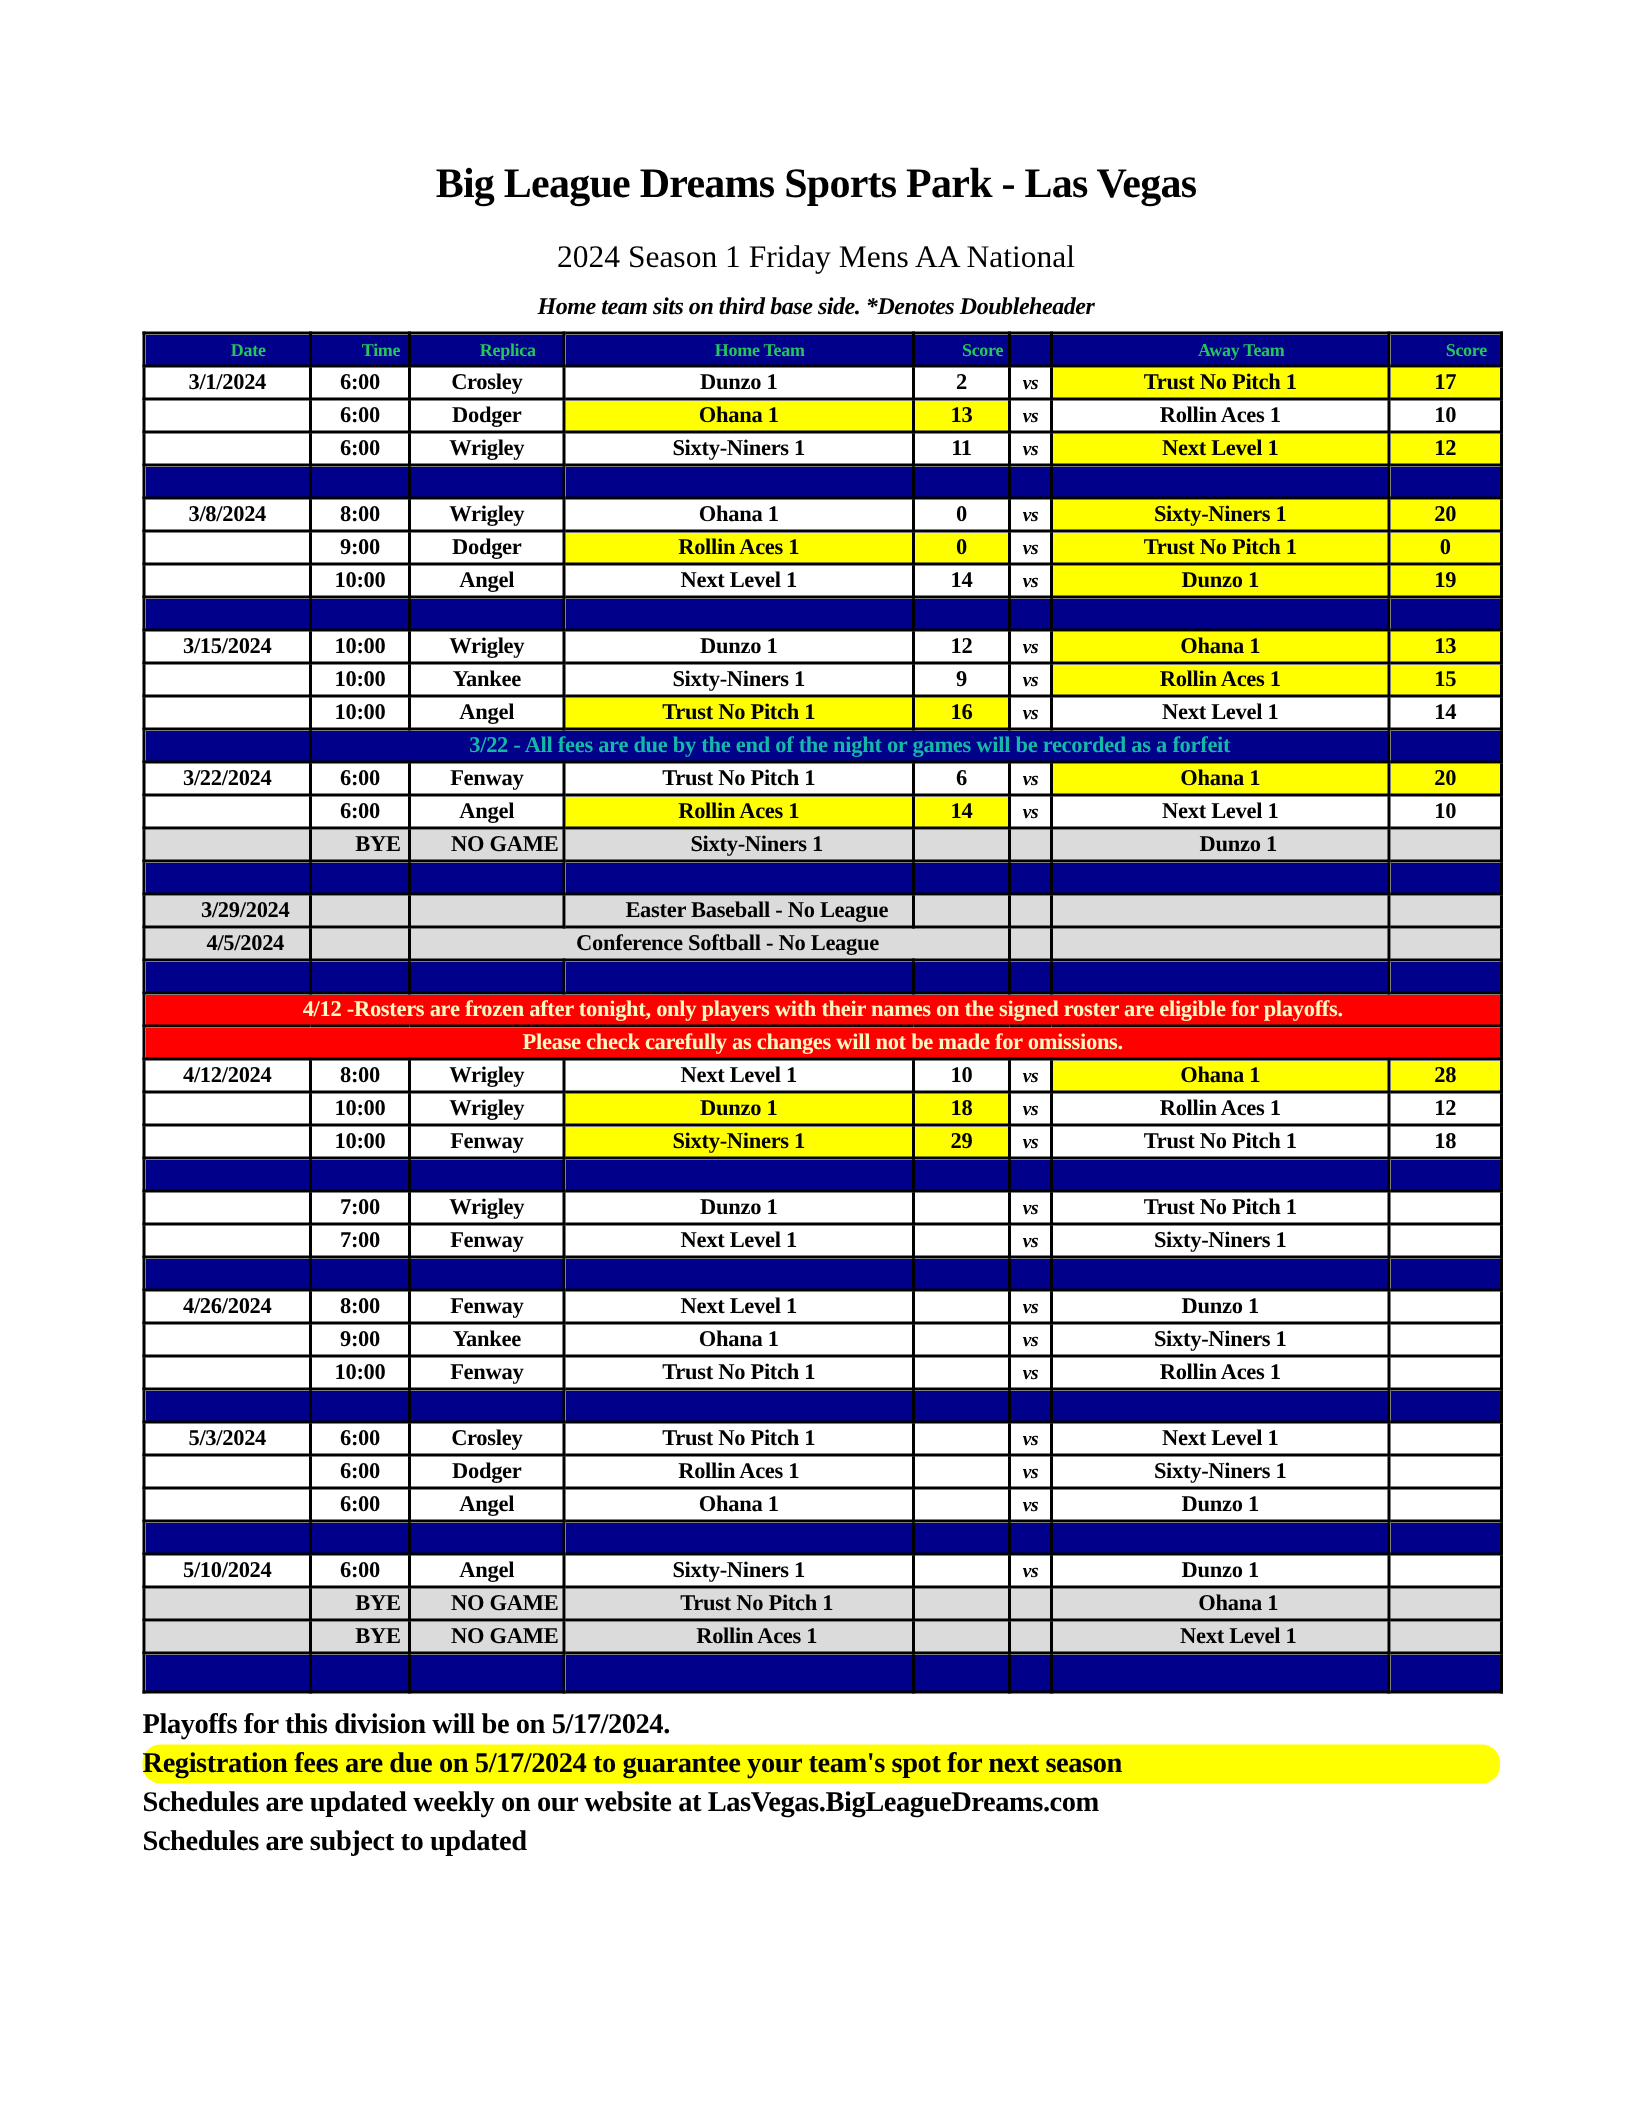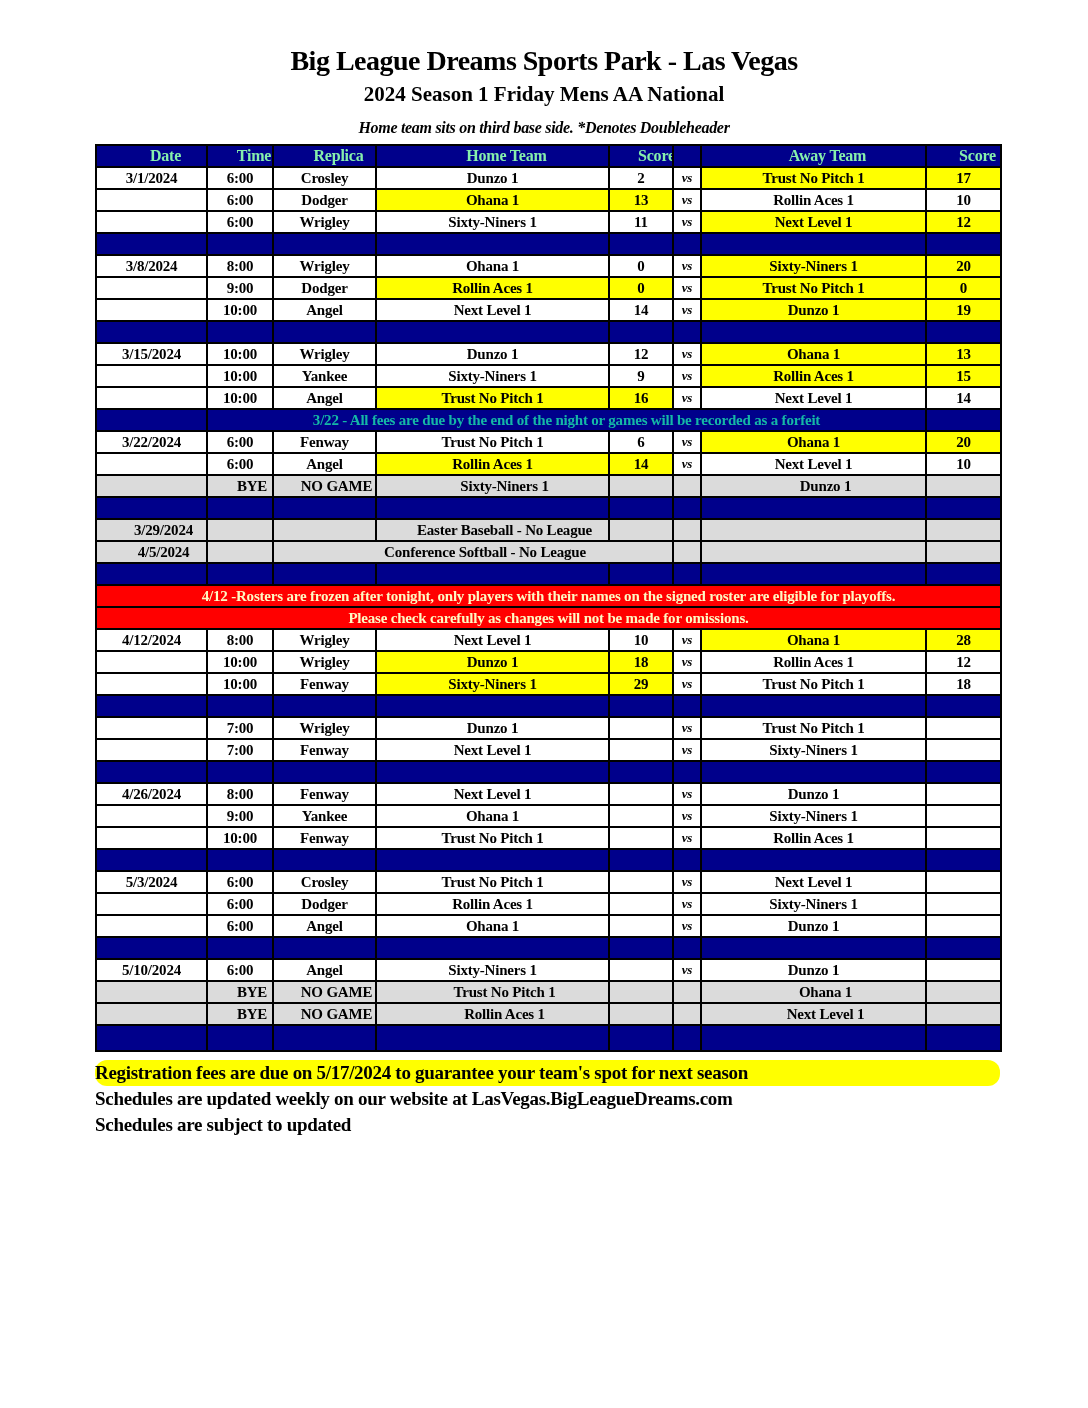--- a/index.html
+++ b/index.html
@@ -9,7 +9,7 @@
   }
   .page { position:relative; width:1088px; height:1408px; overflow:hidden; }
 
-  .doc-header { text-align:center; padding-top:45px; }
+  .doc-header { text-align:center; padding-top:107px; }
   .doc-title { font-size:28px; font-weight:bold; letter-spacing:-0.5px; }
   .doc-subtitle { font-size:21px; font-weight:bold; margin-top:5px; }
   .doc-note { font-size:16px; font-weight:bold; font-style:italic; margin-top:12px; letter-spacing:-0.3px; }

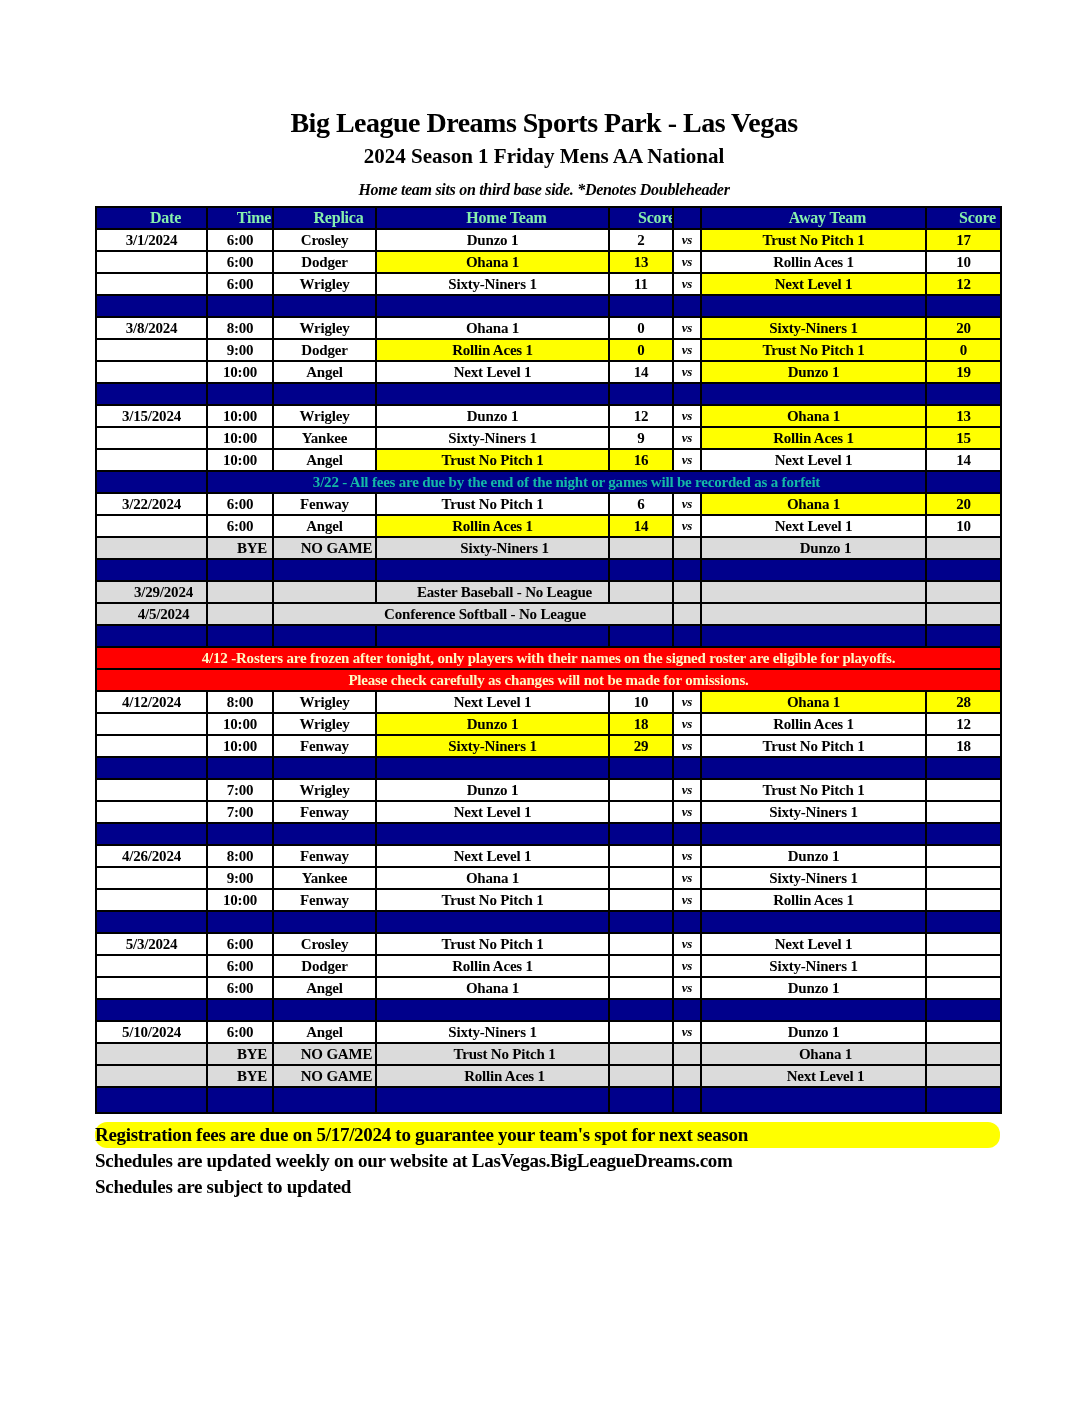--- a/index.html
+++ b/index.html
@@ -11,7 +11,7 @@
 
   .doc-header { text-align:center; padding-top:107px; }
   .doc-title { font-size:28px; font-weight:bold; letter-spacing:-0.5px; }
-  .doc-subtitle { font-size:21px; font-weight:bold; margin-top:5px; }
+  .doc-subtitle { font-size:21px; font-weight:normal; margin-top:20px; }
   .doc-note { font-size:16px; font-weight:bold; font-style:italic; margin-top:12px; letter-spacing:-0.3px; }
 
   table.sched {

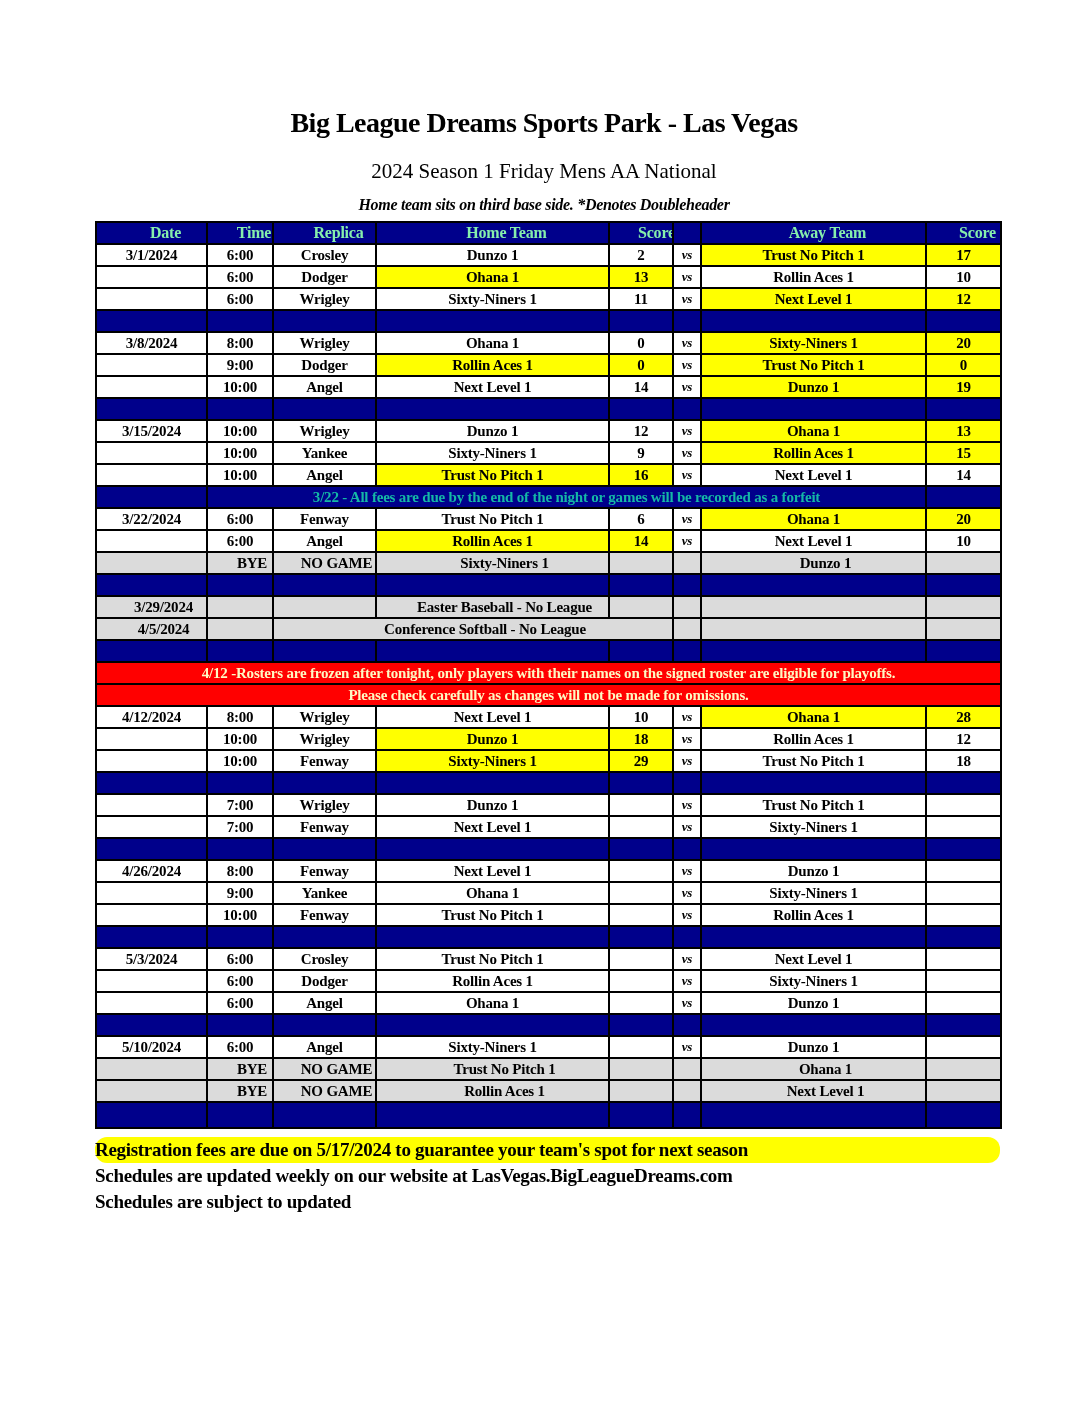--- a/index.html
+++ b/index.html
@@ -24,7 +24,7 @@
     font-weight:bold; font-size:15px; letter-spacing:-0.2px;
     overflow:hidden; white-space:nowrap;
   }
-  .sched th { background:#00008B; color:#86efac; font-size:16px;padding-left:28px; }
+  .sched th { background:#00008B; color:#22c55e; font-size:12px;padding-left:28px; }
   td.sep { background:#00008B; }
   tr.sep-tall td { height:24px; }
   td.hl { background:#FFFF00; }

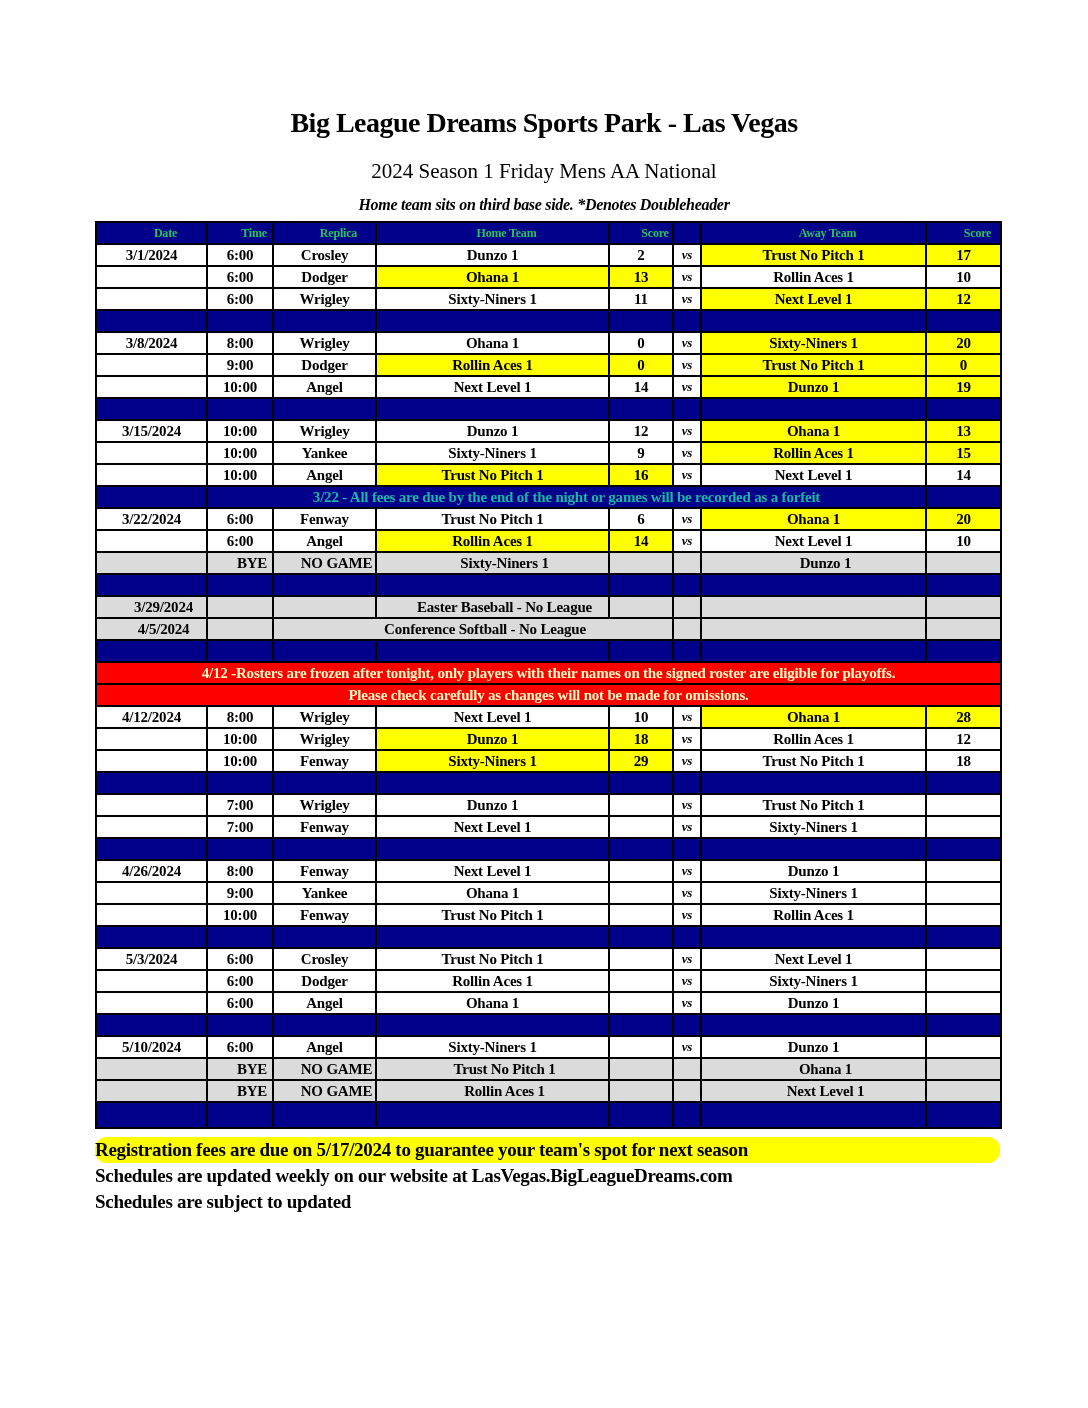--- a/index.html
+++ b/index.html
@@ -455,6 +455,7 @@
   </table>
 
   <div class="footer">
+    <div class="f-line">Playoffs for this division will be on 5/17/2024.</div>
     <div class="f-line f-hl">Registration fees are due on 5/17/2024 to guarantee your team's spot for next season</div>
     <div class="f-line">Schedules are updated weekly on our website at LasVegas.BigLeagueDreams.com</div>
     <div class="f-line">Schedules are subject to updated</div>

